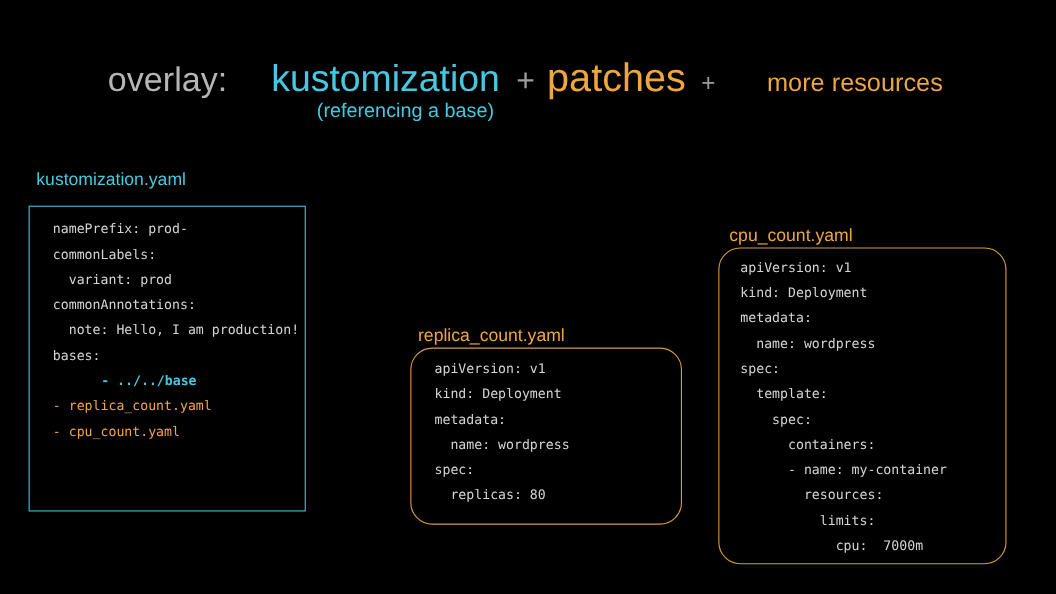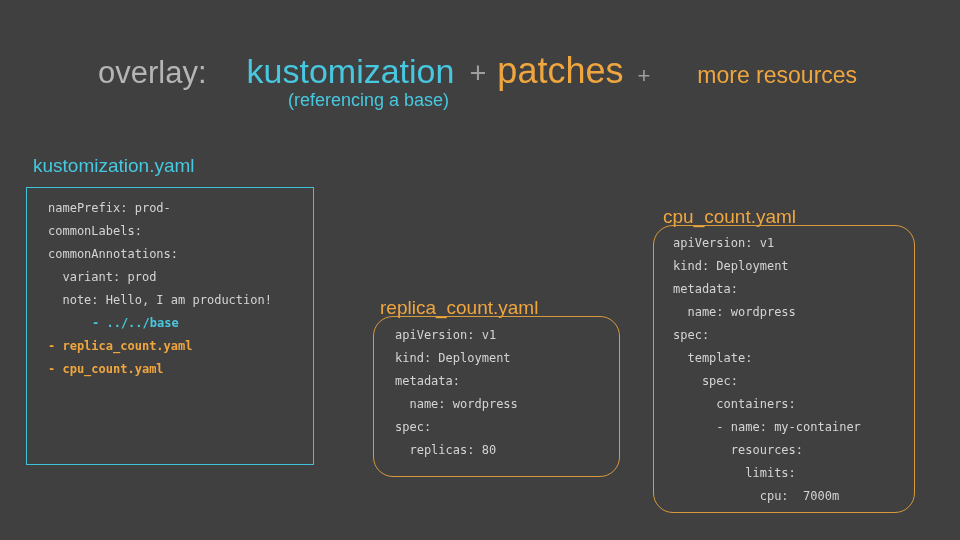--- a/index.html
+++ b/index.html
@@ -11,7 +11,7 @@
     position: relative;
     width: 960px;
     height: 540px;
-    background: #404040;
+    background: #000000;
     overflow: hidden;
     font-family: "Liberation Sans", sans-serif;
   }

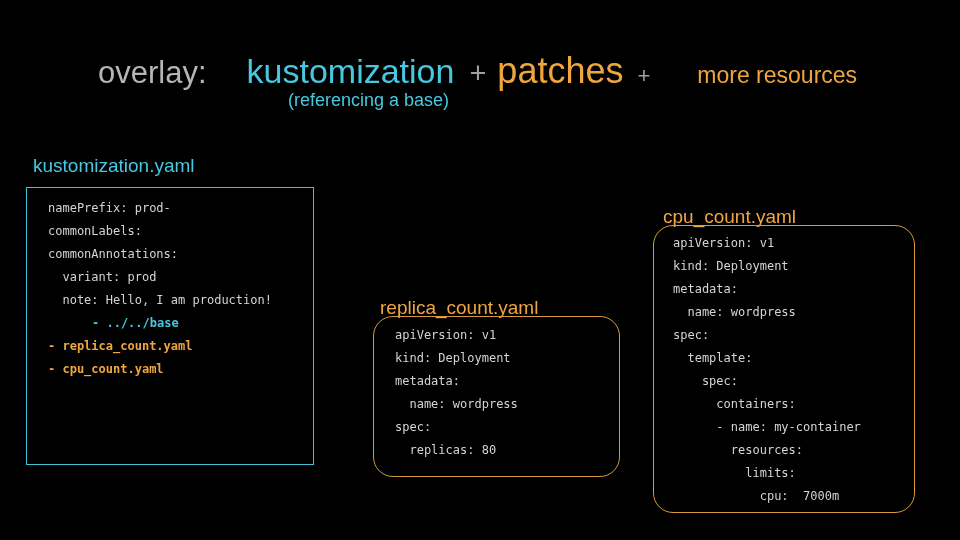--- a/index.html
+++ b/index.html
@@ -43,7 +43,7 @@
   
   .box-label {
     position: absolute;
-    font-size: 19px;
+    font-size: 16px;
     white-space: nowrap;
   }
   .label-cyan   { color: #47c8e0; }

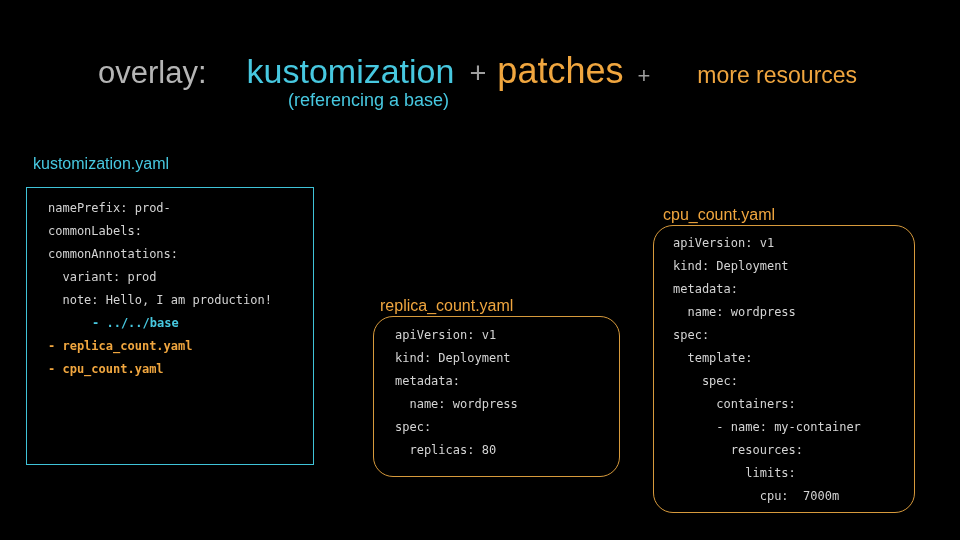--- a/index.html
+++ b/index.html
@@ -65,7 +65,7 @@
   }
   .border-cyan   { border-color: #3fc3d8; }
   .border-orange { border-color: #d79a3c; border-radius: 20px; }
-  #box-kustomization { left: 26px;  top: 187px; width: 288px; height: 278px; padding: 9px 6px 0 21px; }
+  #box-kustomization { left: 26px;  top: 187px; width: 252px; height: 278px; padding: 9px 6px 0 21px; }
   #box-replica       { left: 373px; top: 316px; width: 247px; height: 161px; padding: 7px 6px 0 21px; }
   #box-cpu           { left: 653px; top: 225px; width: 262px; height: 288px; padding: 6px 6px 0 19px; }
 

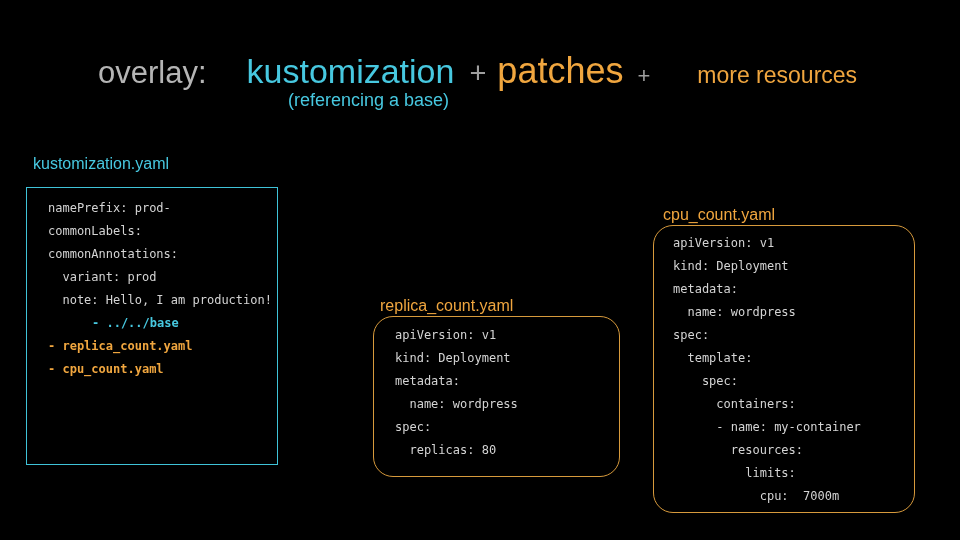--- a/index.html
+++ b/index.html
@@ -93,8 +93,8 @@
   <div class="code-box border-cyan" id="box-kustomization">
       <div class="code-line seg-plain">namePrefix: prod-</div>
       <div class="code-line seg-plain">commonLabels:</div>
+      <div class="code-line seg-plain">  variant: prod</div>
       <div class="code-line seg-plain">commonAnnotations:</div>
-      <div class="code-line seg-plain">  variant: prod</div>
       <div class="code-line seg-plain">  note: Hello, I am production!</div>
       <div class="code-line seg-cyan">- ../../base</div>
       <div class="code-line seg-orange">- replica_count.yaml</div>

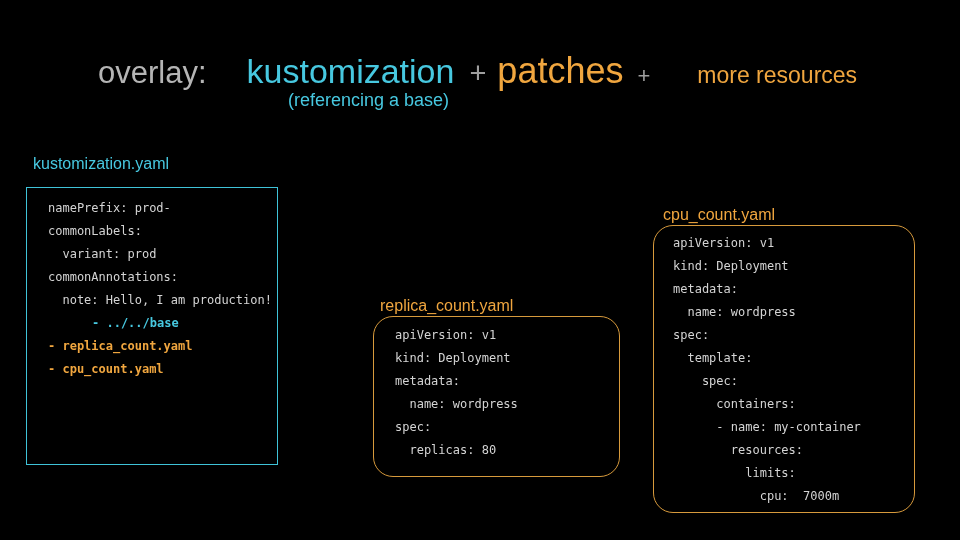--- a/index.html
+++ b/index.html
@@ -96,6 +96,7 @@
       <div class="code-line seg-plain">  variant: prod</div>
       <div class="code-line seg-plain">commonAnnotations:</div>
       <div class="code-line seg-plain">  note: Hello, I am production!</div>
+      <div class="code-line seg-plain">bases:</div>
       <div class="code-line seg-cyan">- ../../base</div>
       <div class="code-line seg-orange">- replica_count.yaml</div>
       <div class="code-line seg-orange">- cpu_count.yaml</div>

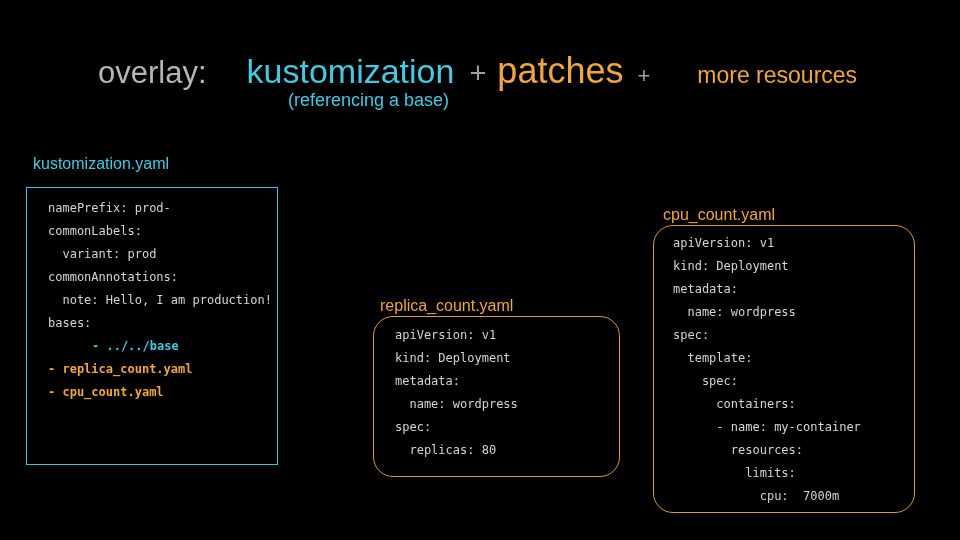--- a/index.html
+++ b/index.html
@@ -72,7 +72,7 @@
   .code-line { white-space: pre; }
   .seg-plain  { color: #d4d4d4; }
   .seg-cyan   { color: #47c8e0; font-weight: bold; margin-left: 44px; }
-  .seg-orange { color: #f0a63f; font-weight: bold; }
+  .seg-orange { color: #f0a63f; font-weight: normal; }
 </style>
 </head>
 <body>

